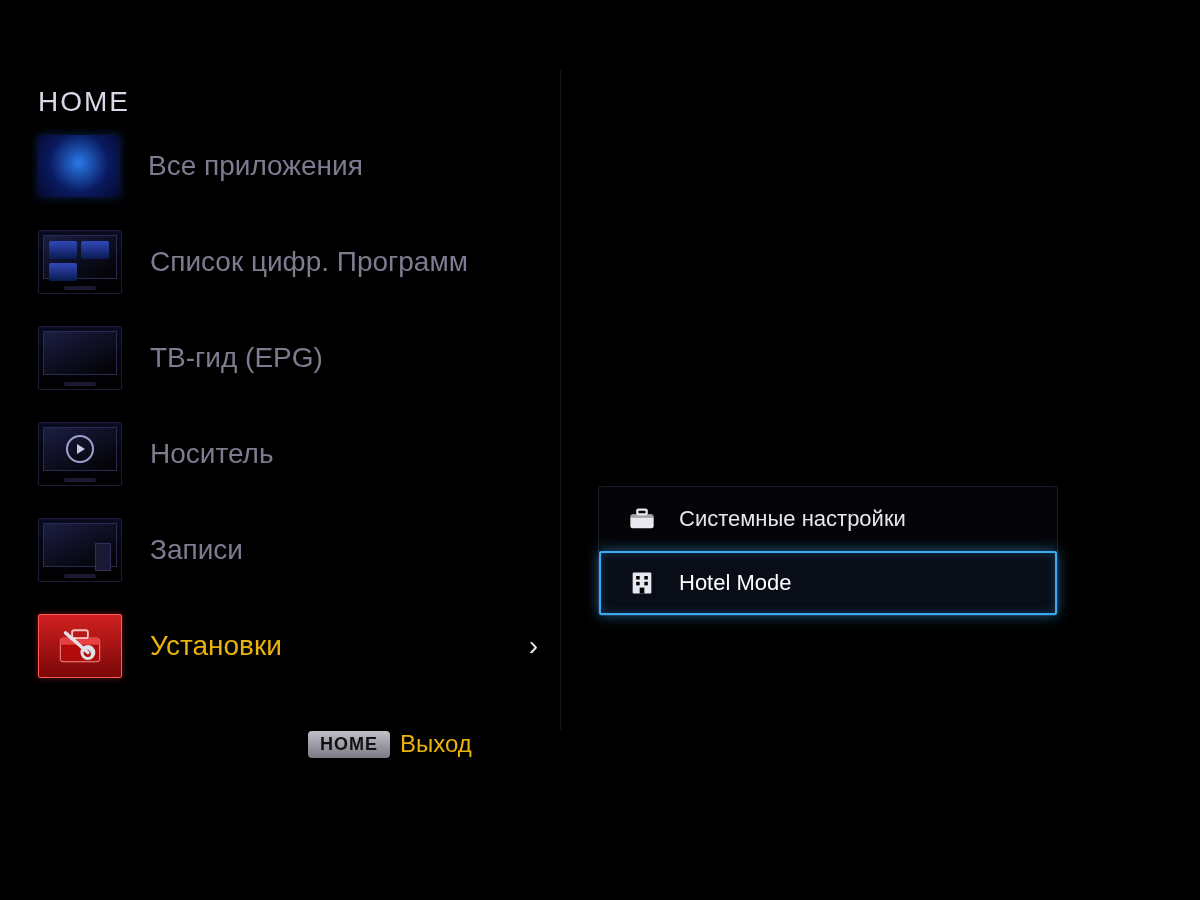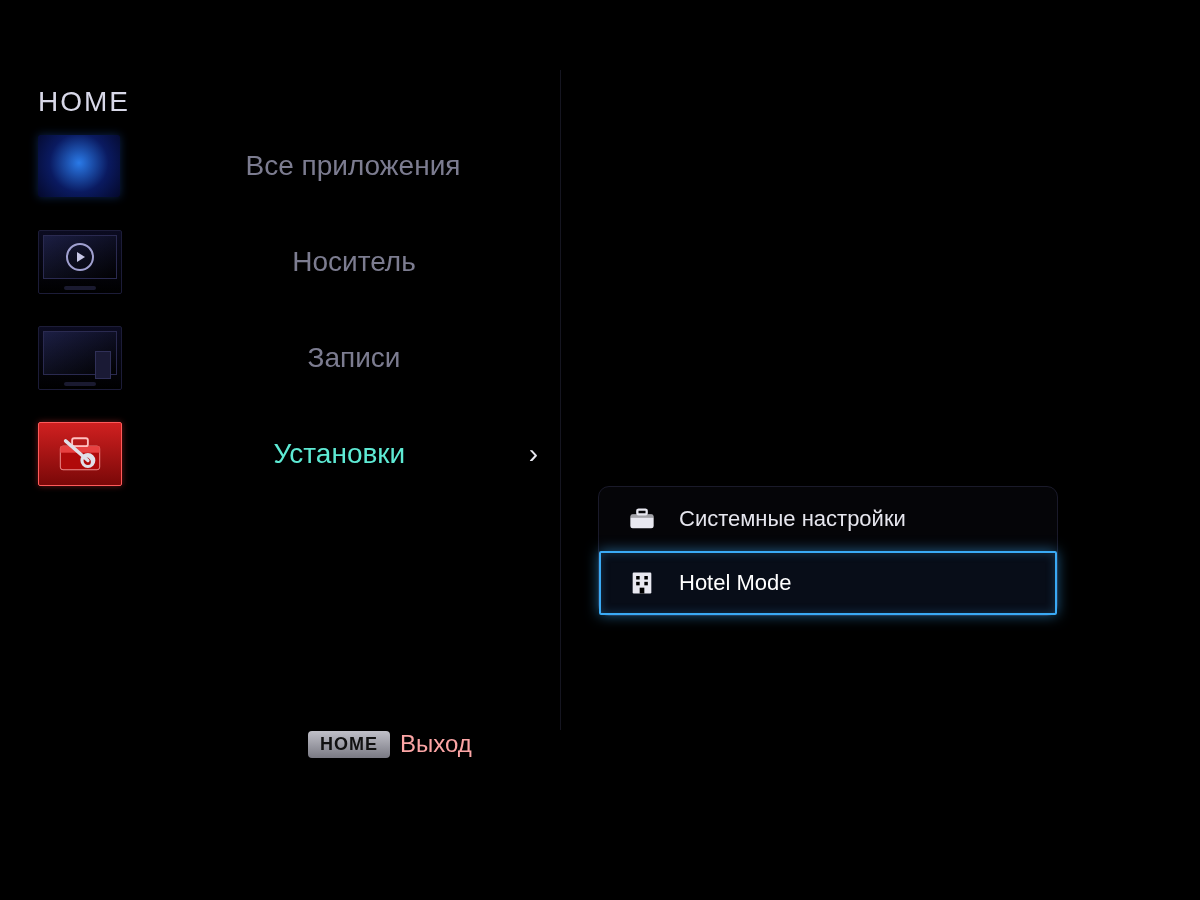--- a/index.html
+++ b/index.html
@@ -33,7 +33,6 @@
     align-items: center;
     height: 96px;
     cursor: pointer;
-    text-align: center;
   }
   .thumb {
     width: 82px;

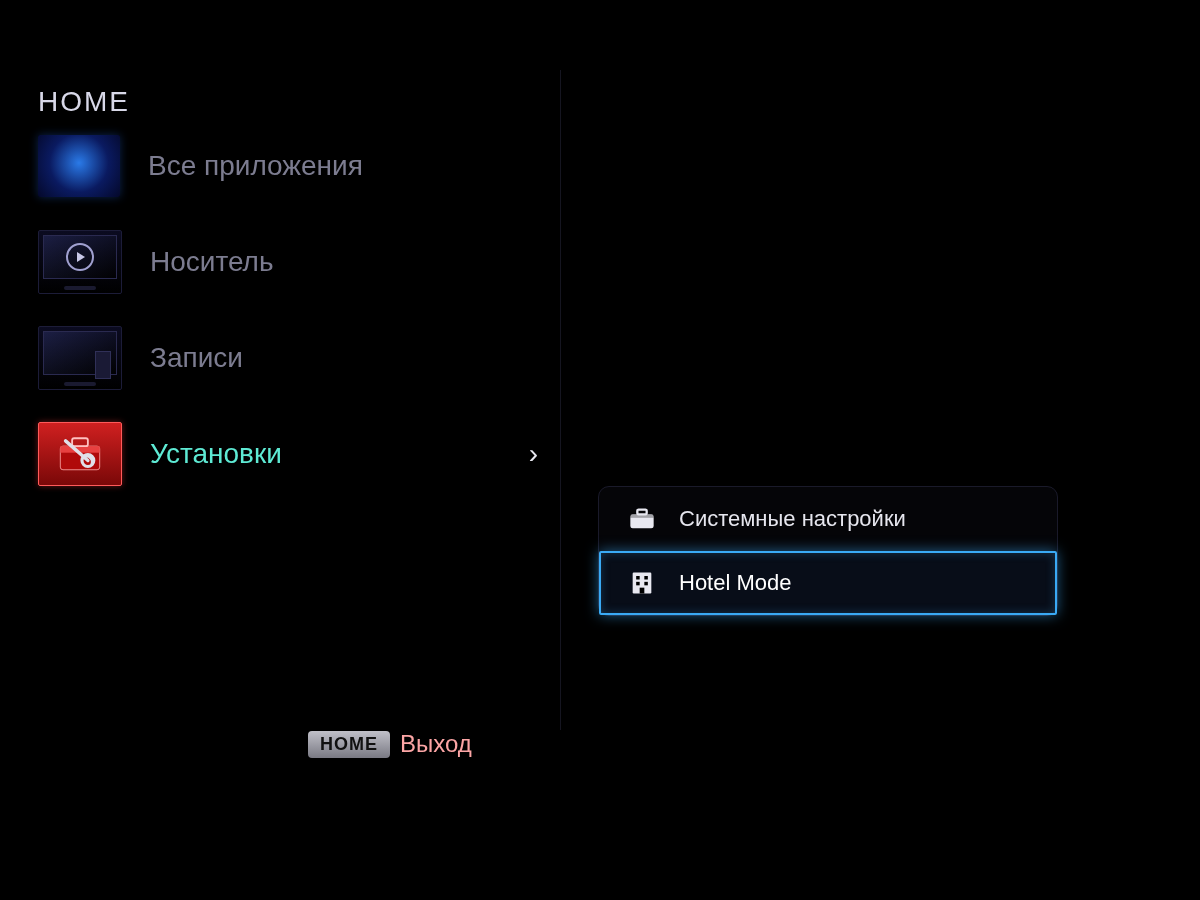--- a/index.html
+++ b/index.html
@@ -226,6 +226,14 @@
     <div class="main-label">Все приложения</div>
   </div>
 
+  <div class="main-item">
+    <div class="thumb thumb-screen thumb-channels">
+      <div class="inner-tile t1"></div>
+        <div class="inner-tile t2"></div>
+        <div class="inner-tile t3"></div>
+    </div>
+    <div class="main-label">Список цифр. Программ</div>
+  </div>
 
 
   <div class="main-item">

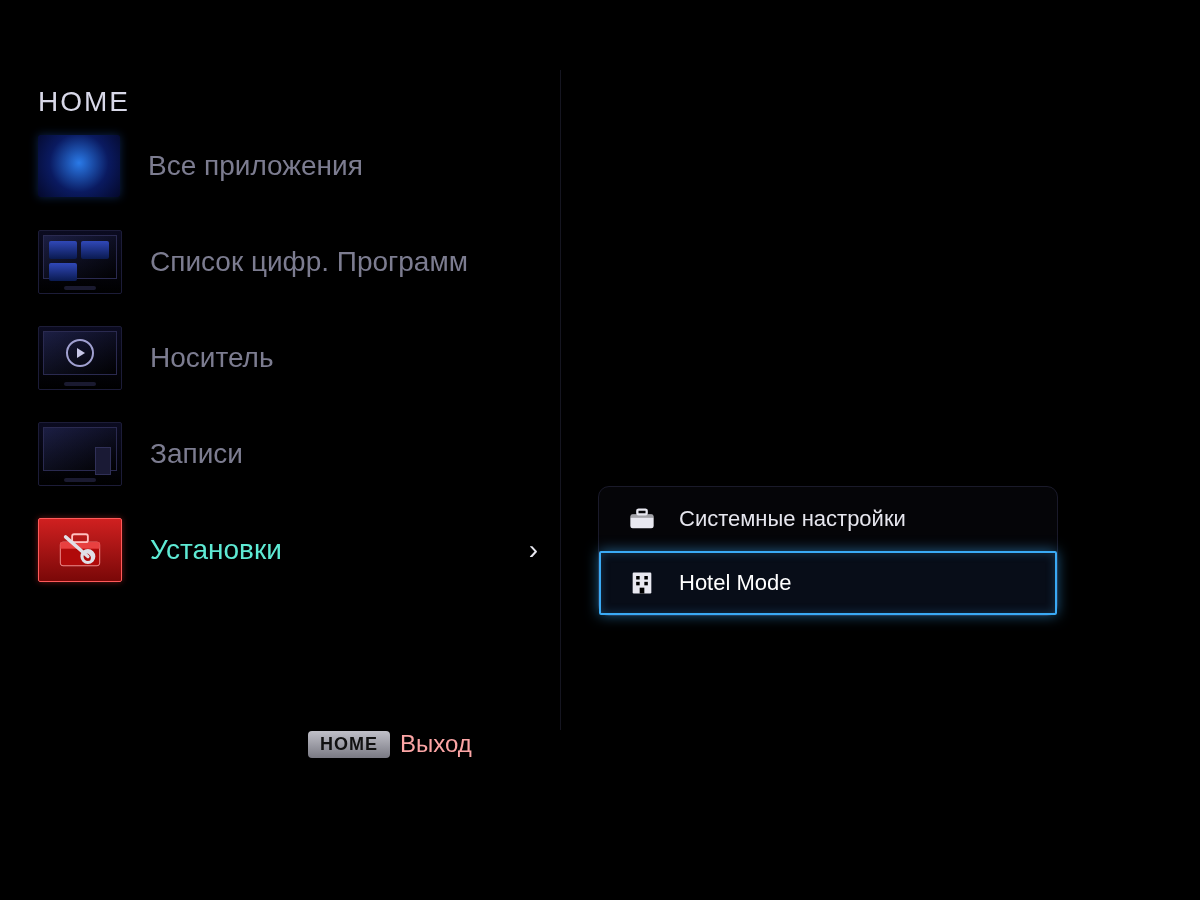--- a/index.html
+++ b/index.html
@@ -235,6 +235,10 @@
     <div class="main-label">Список цифр. Программ</div>
   </div>
 
+  <div class="main-item">
+    <div class="thumb thumb-screen"></div>
+    <div class="main-label">ТВ-гид (EPG)</div>
+  </div>
 
   <div class="main-item">
     <div class="thumb thumb-screen thumb-media">

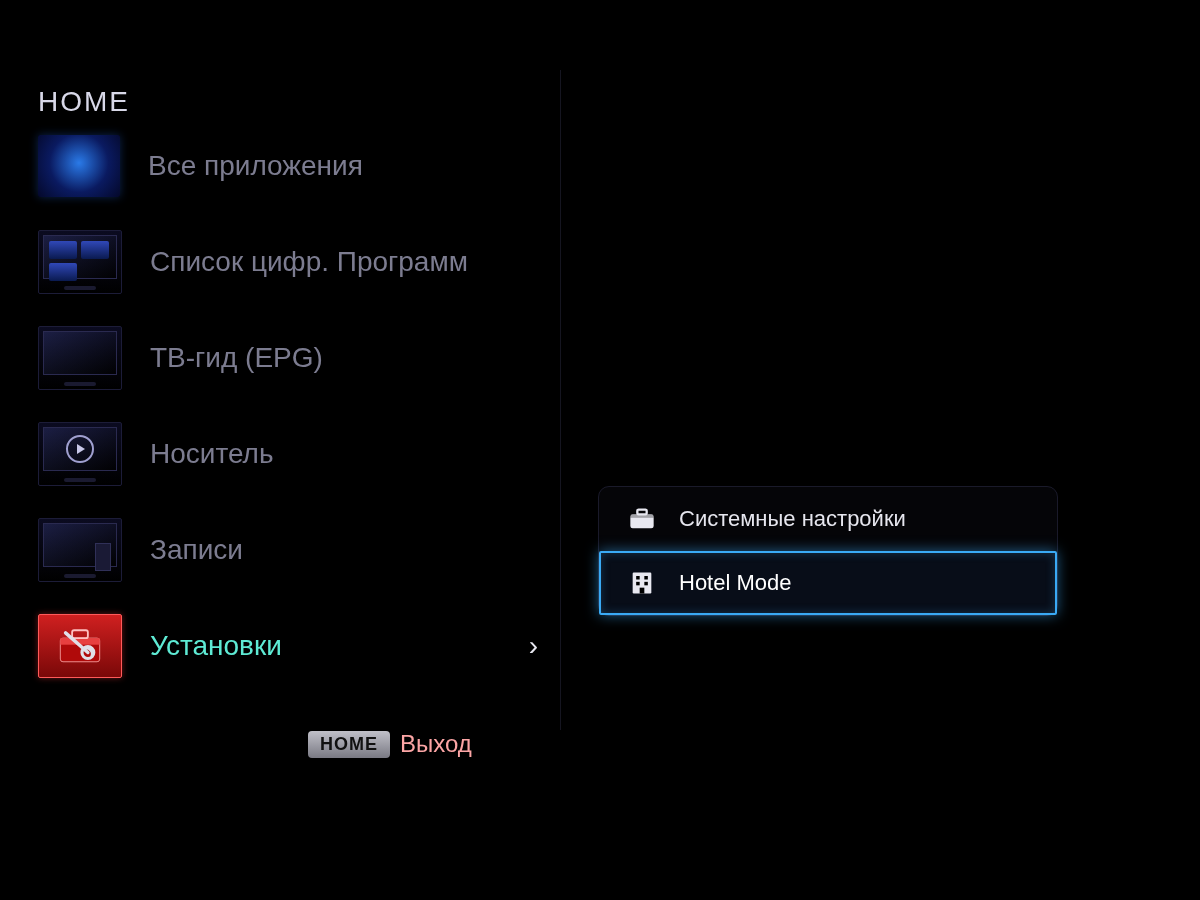--- a/index.html
+++ b/index.html
@@ -153,7 +153,7 @@
     width: 458px;
     background: #050508;
     border: 1px solid #1a1a2a;
-    border-radius: 11px;
+    border-radius: 3px;
   }
   .sub-item {
     display: flex;

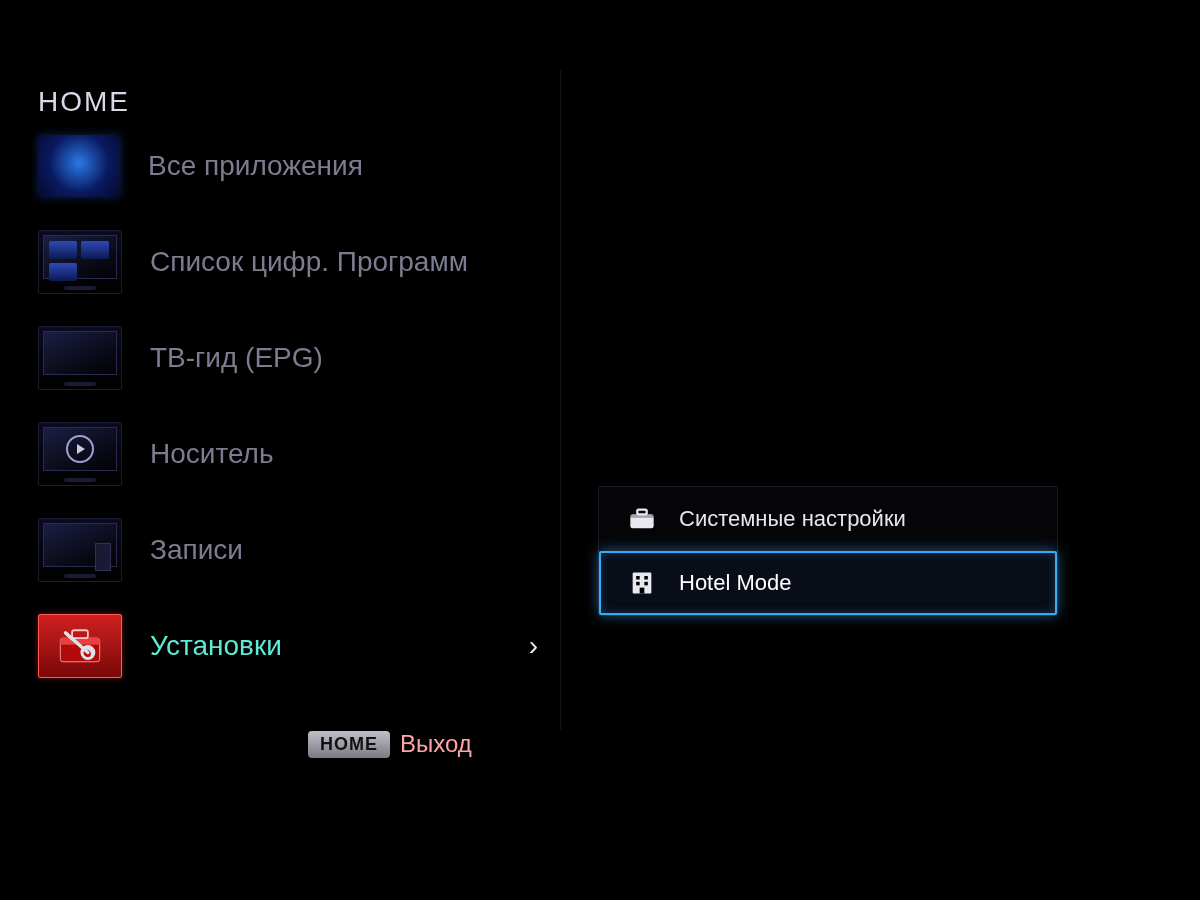--- a/index.html
+++ b/index.html
@@ -126,7 +126,7 @@
     flex: 1;
   }
   .main-item.selected .main-label {
-    color: #5eead4;
+    color: #eab308;
   }
   .main-item .chev {
     color: #e8e8f0;

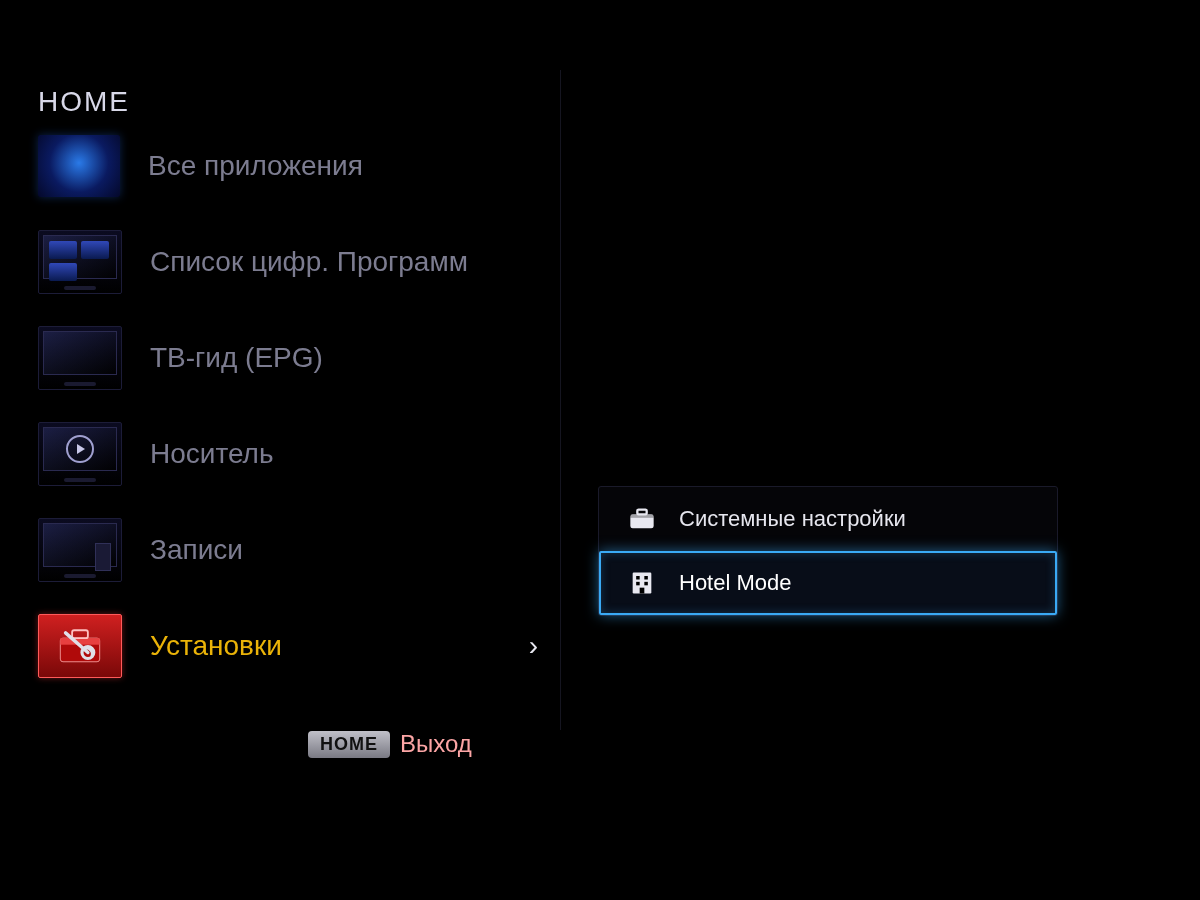--- a/index.html
+++ b/index.html
@@ -209,7 +209,7 @@
     margin-right: 10px;
   }
   .exit-label {
-    color: #fca5a5;
+    color: #eab308;
     font-size: 24px;
     font-weight: 300;
   }

